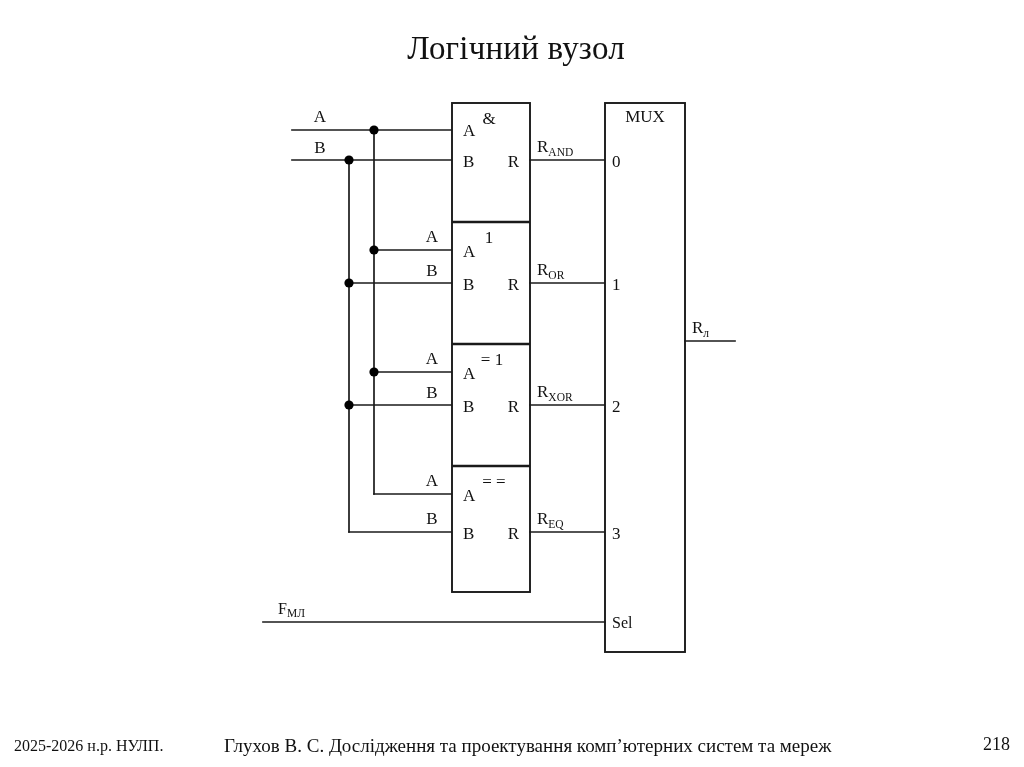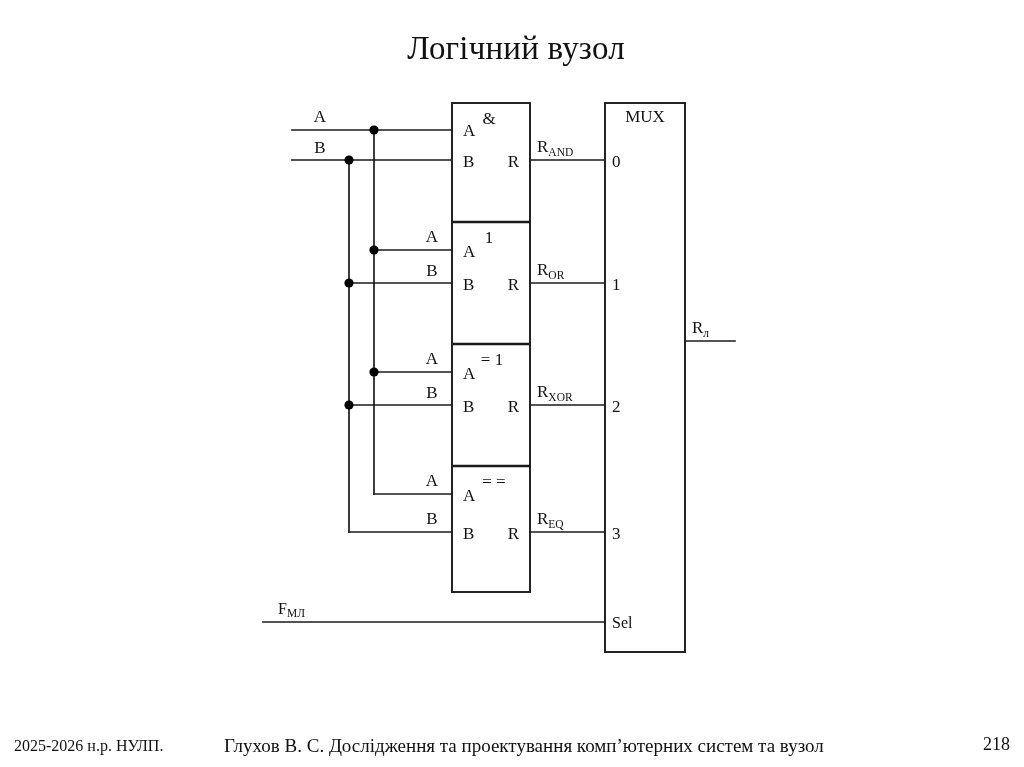--- a/index.html
+++ b/index.html
@@ -255,7 +255,7 @@
 
   <div id="footer">
     <div id="footer-left">2025-2026 н.р. НУЛП.</div>
-    <div id="footer-center">Глухов В. С. Дослідження та проектування комп’ютерних систем та вузол</div>
+    <div id="footer-center">Глухов В. С. Дослідження та проектування комп’ютерних систем та мереж</div>
     <div id="footer-page">218</div>
   </div>
 

